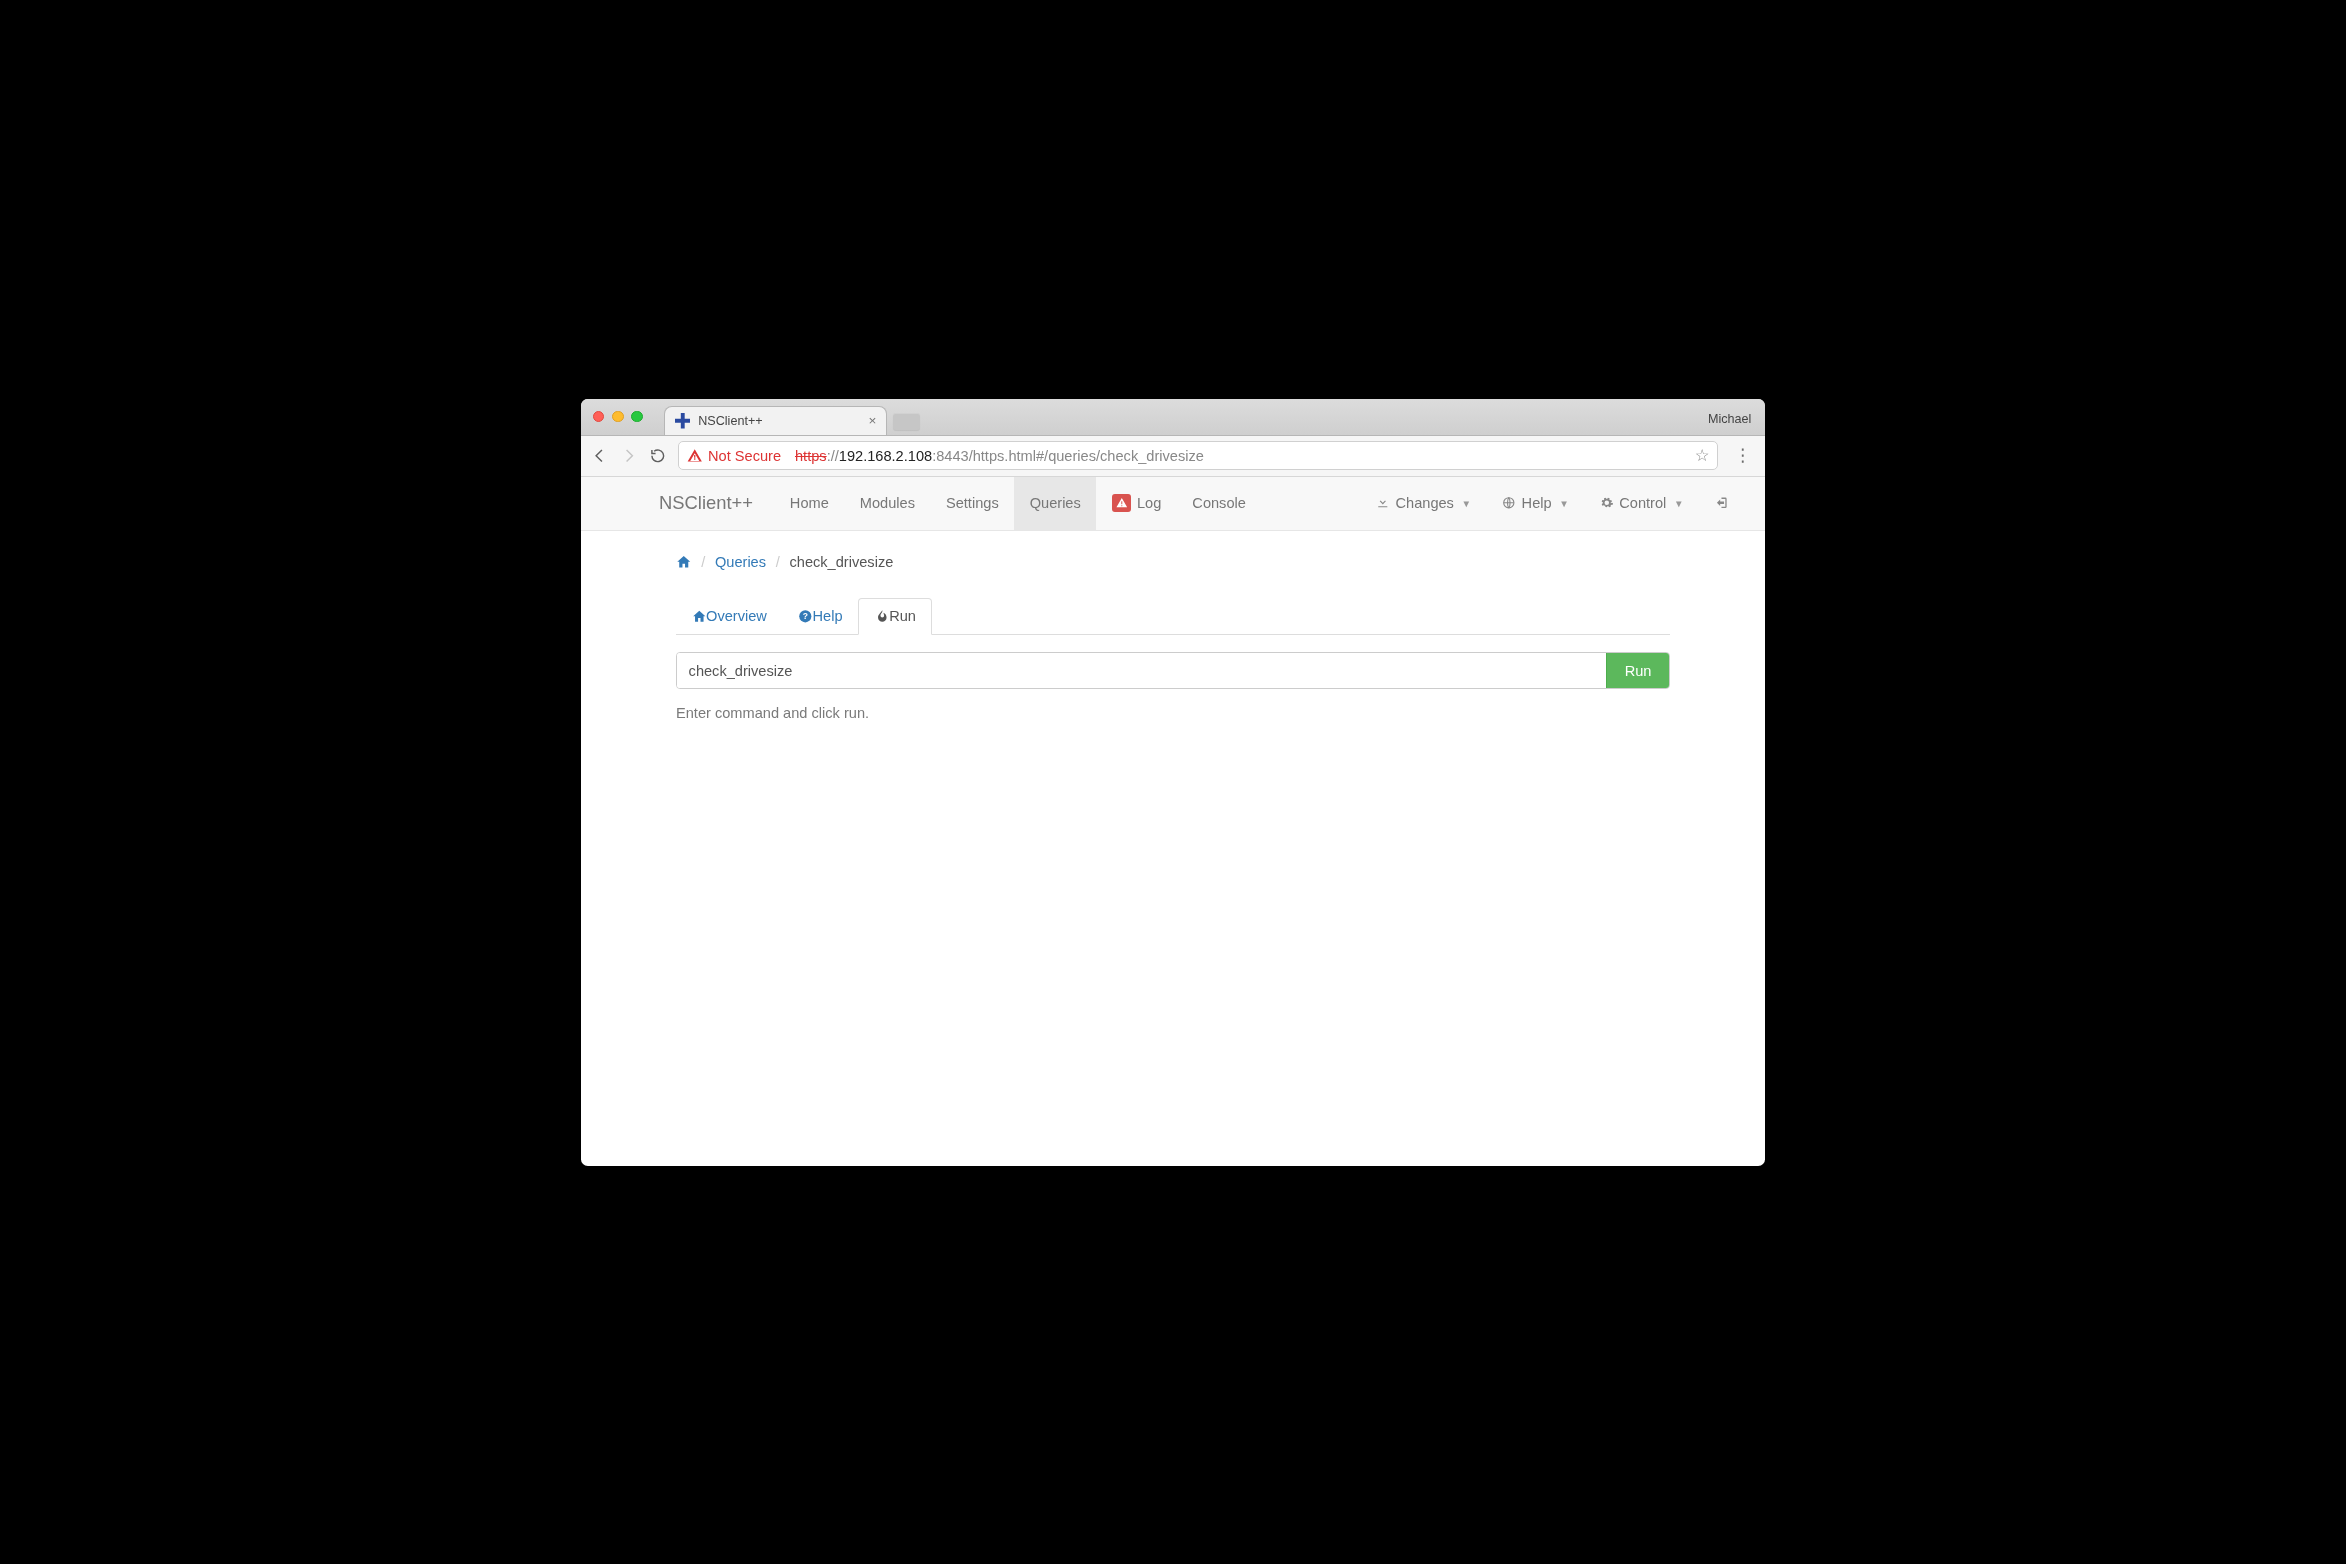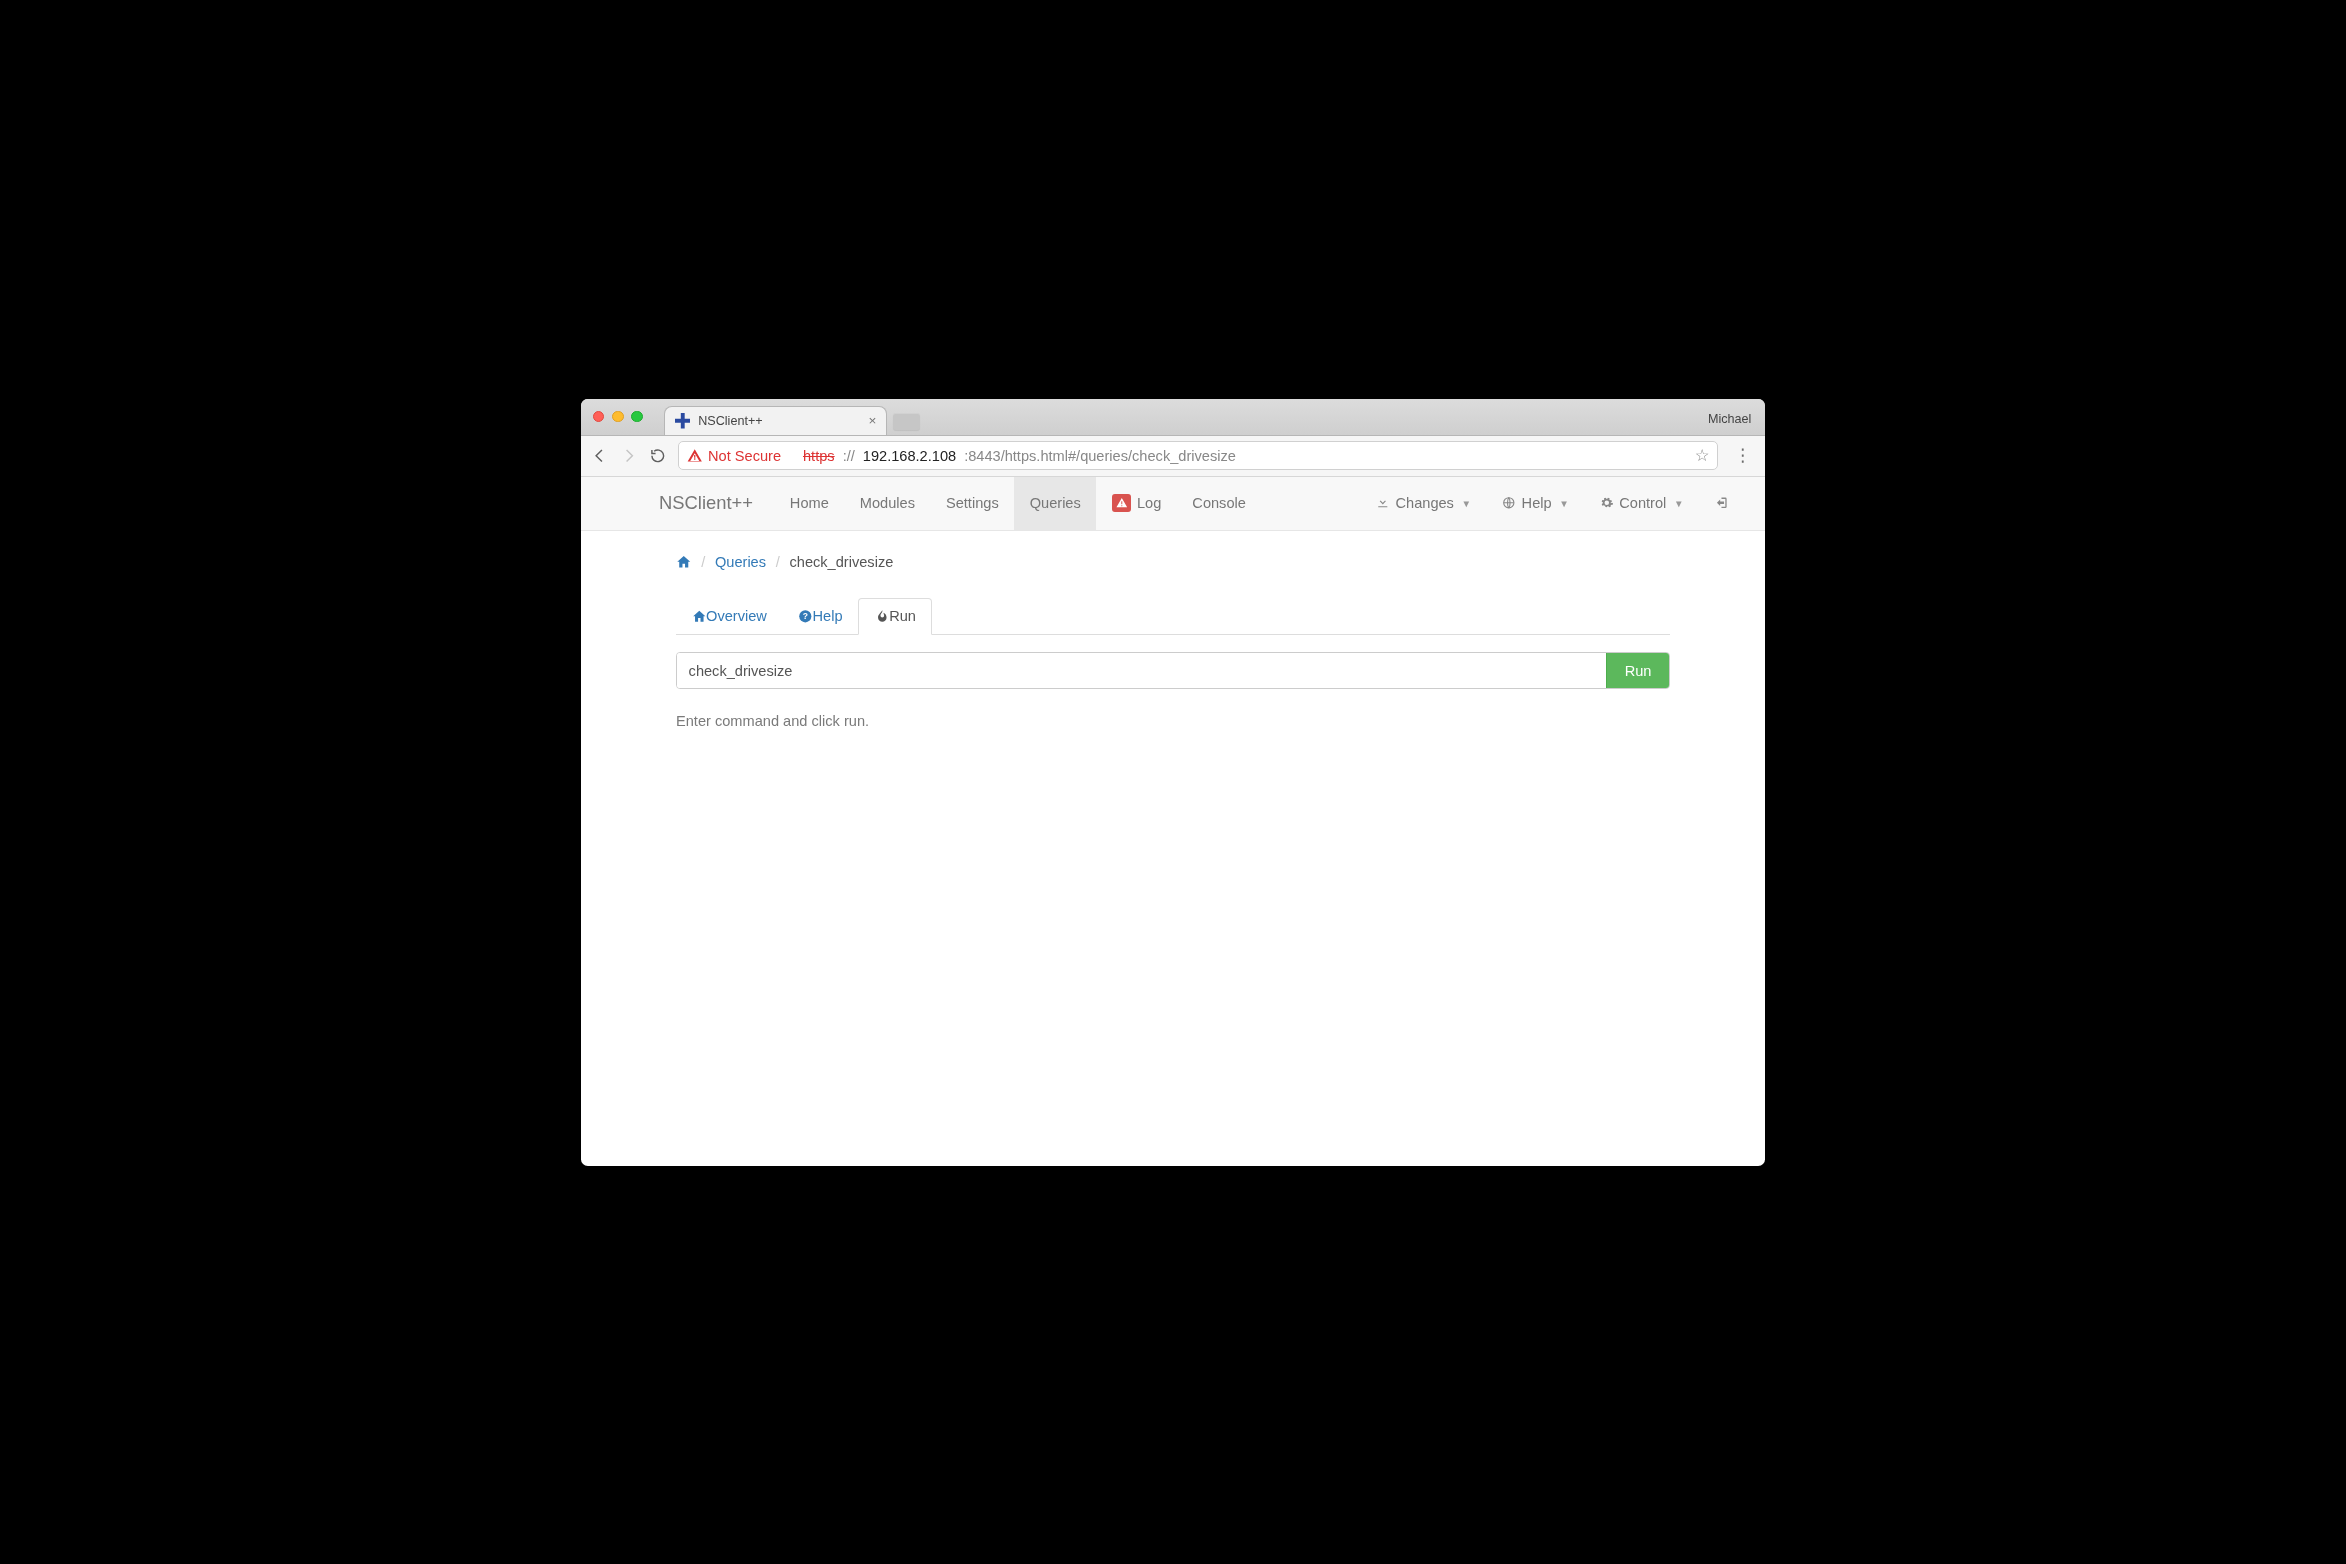--- a/index.html
+++ b/index.html
@@ -109,7 +109,7 @@
   position:relative;
 }
 .ns-warn{color:#d33;display:flex;align-items:center;gap:5.8px;font-size:14.6px}
-.url-text{display:flex;align-items:center;gap:8px;font-size:14.6px;}
+.url-text{display:flex;align-items:center;gap:0;font-size:14.6px;}
 .url-text .struck{color:#d33;text-decoration:line-through}
 .url-text .dim{color:#888}
 .url-text .strong{color:#222;font-weight:500}

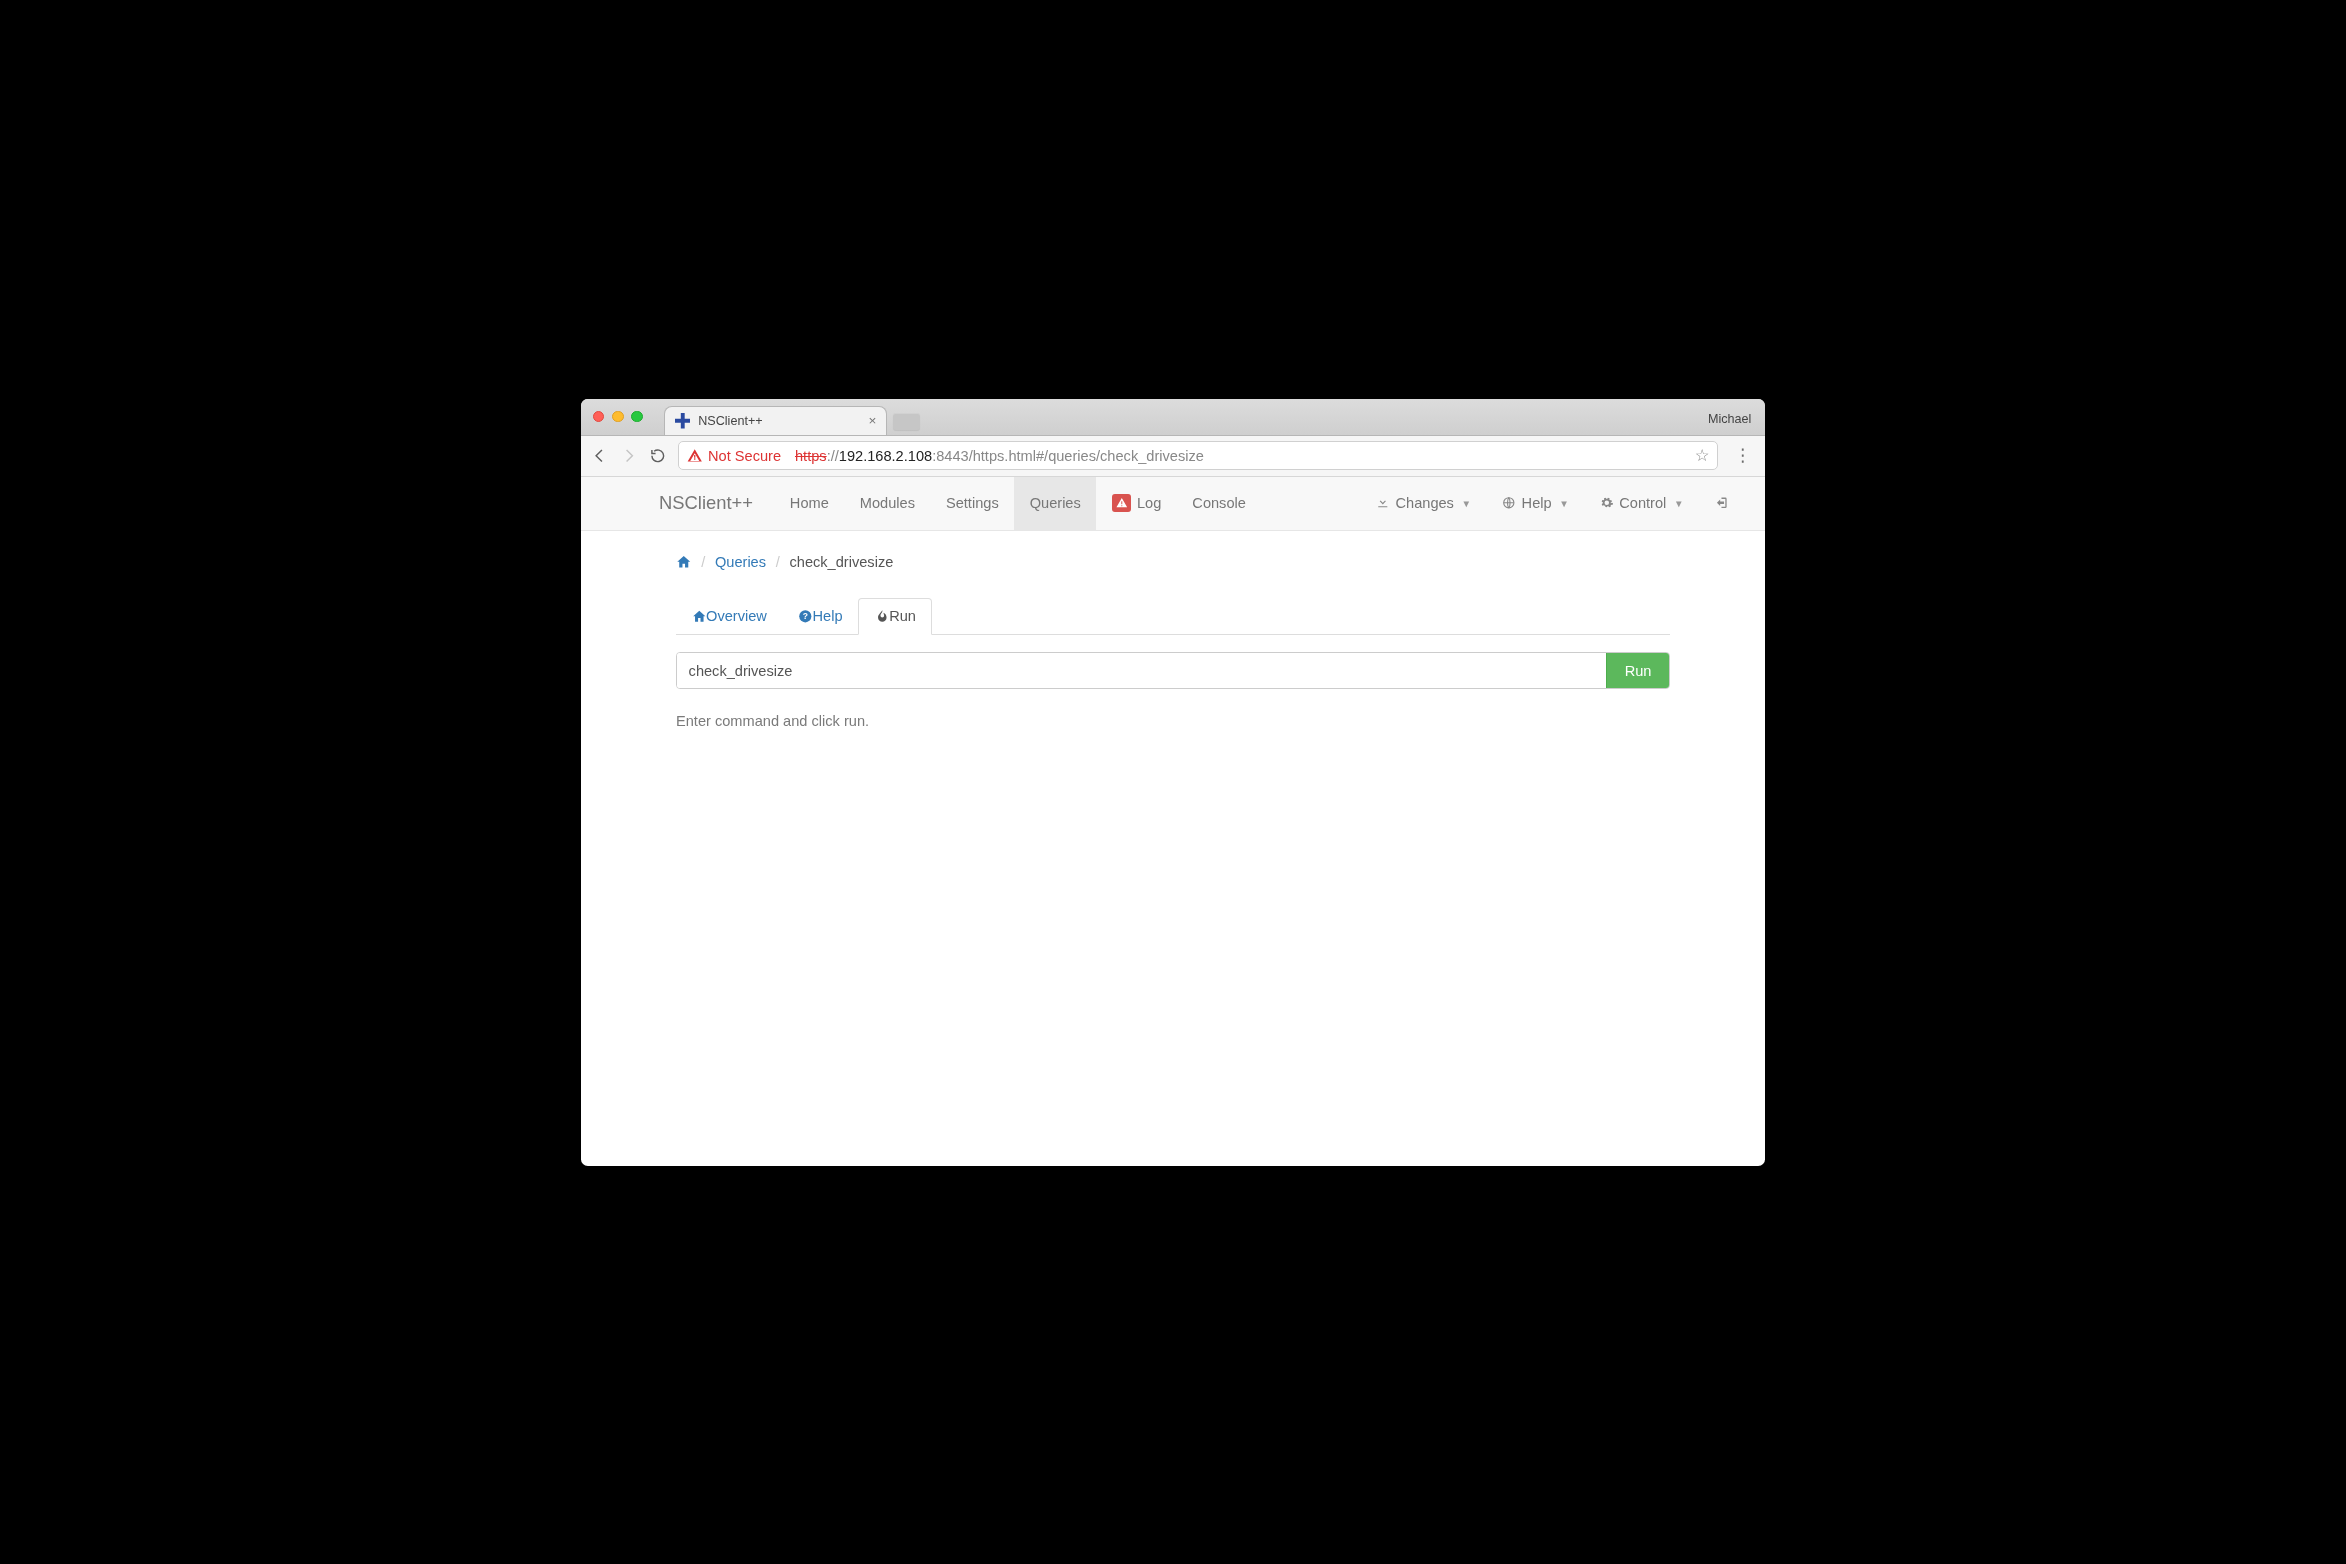--- a/index.html
+++ b/index.html
@@ -200,7 +200,7 @@
   padding:0 17.5px;font-size:14.6px;cursor:pointer;
   border-left:1px solid #4cae4c;
 }
-.help-text{margin-top:24px;color:#7a7a7a;font-size:14.6px}
+.help-text{margin-top:16px;color:#7a7a7a;font-size:14.6px}
 svg{display:block}
 </style>
 </head>

